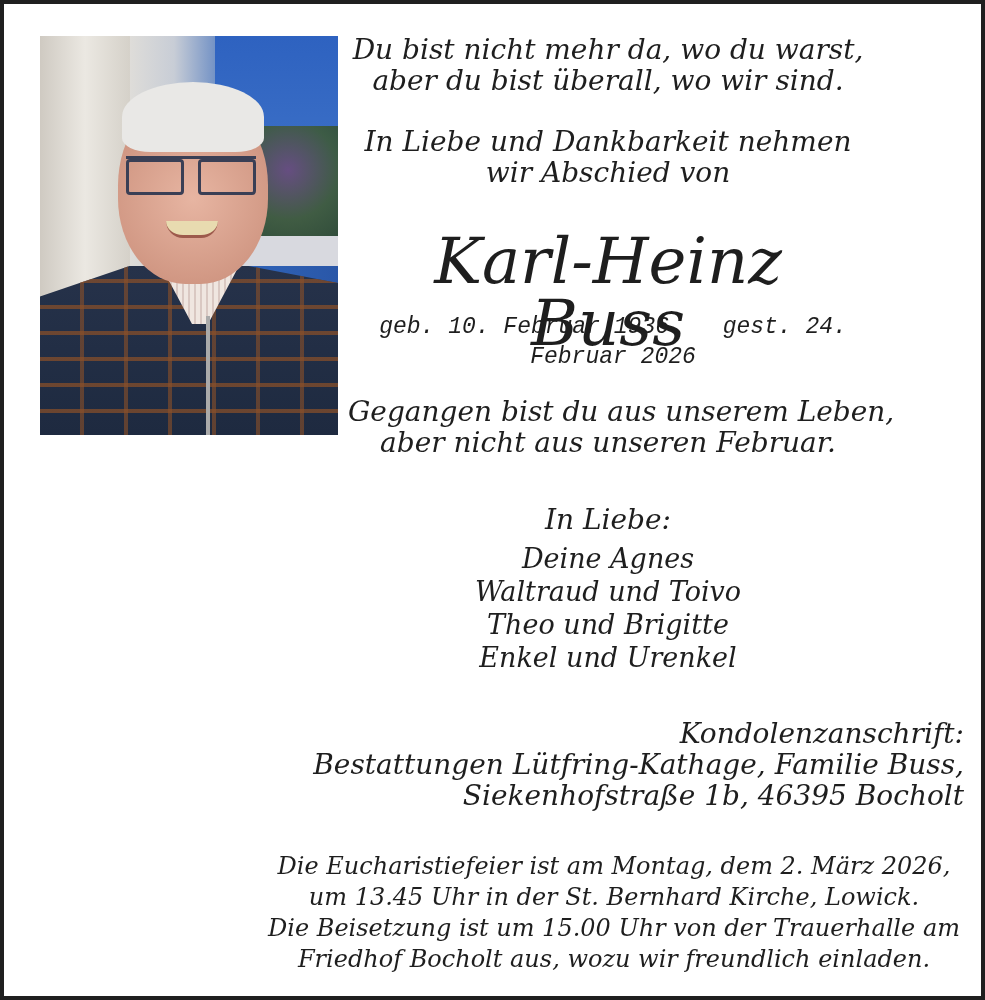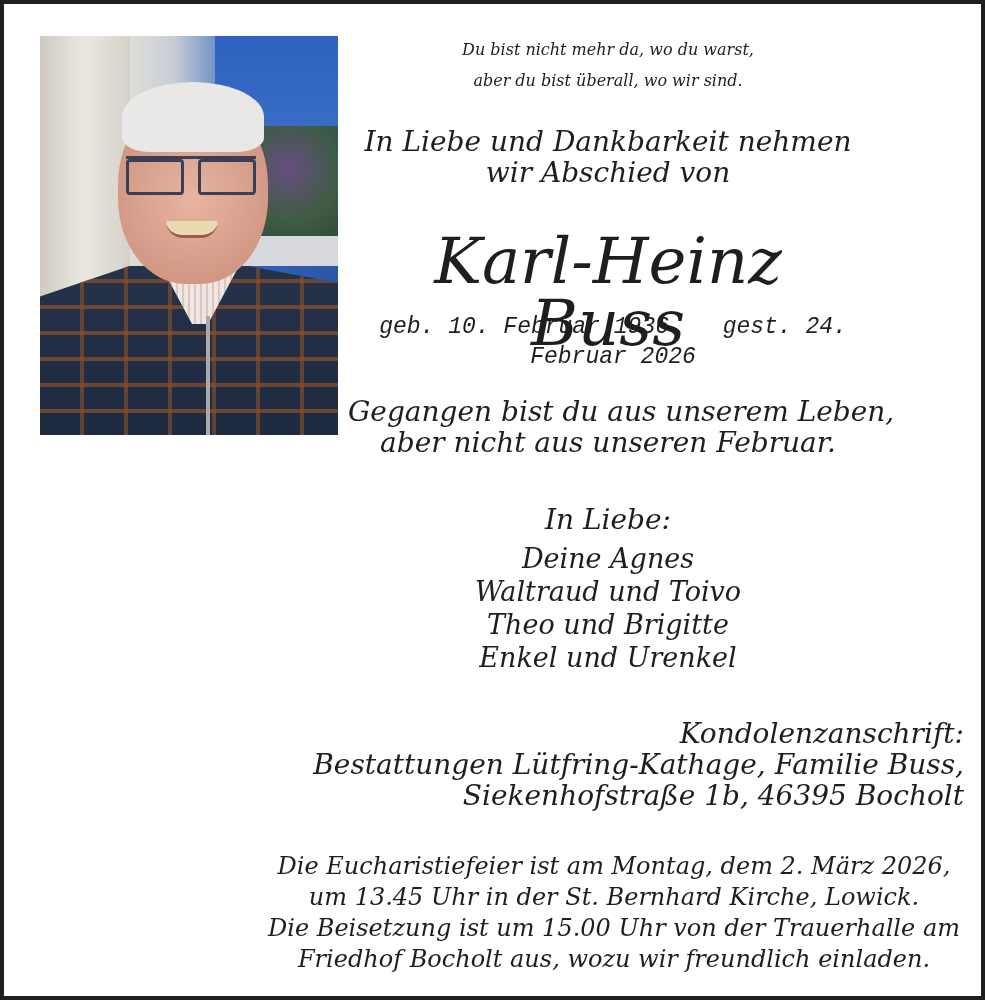--- a/index.html
+++ b/index.html
@@ -56,7 +56,7 @@
     <div class="smile"></div>
   </div>
 
-  <div class="block serif" style="left:344px; top:30px; width:520px; font-size:16px; line-height:31px;">
+  <div class="block serif" style="left:344px; top:30px; width:520px; font-size:28px; line-height:31px;">
     <span class="line">Du bist nicht mehr da, wo du warst,</span>
     <span class="line">aber du bist überall, wo wir sind.</span>
   </div>

